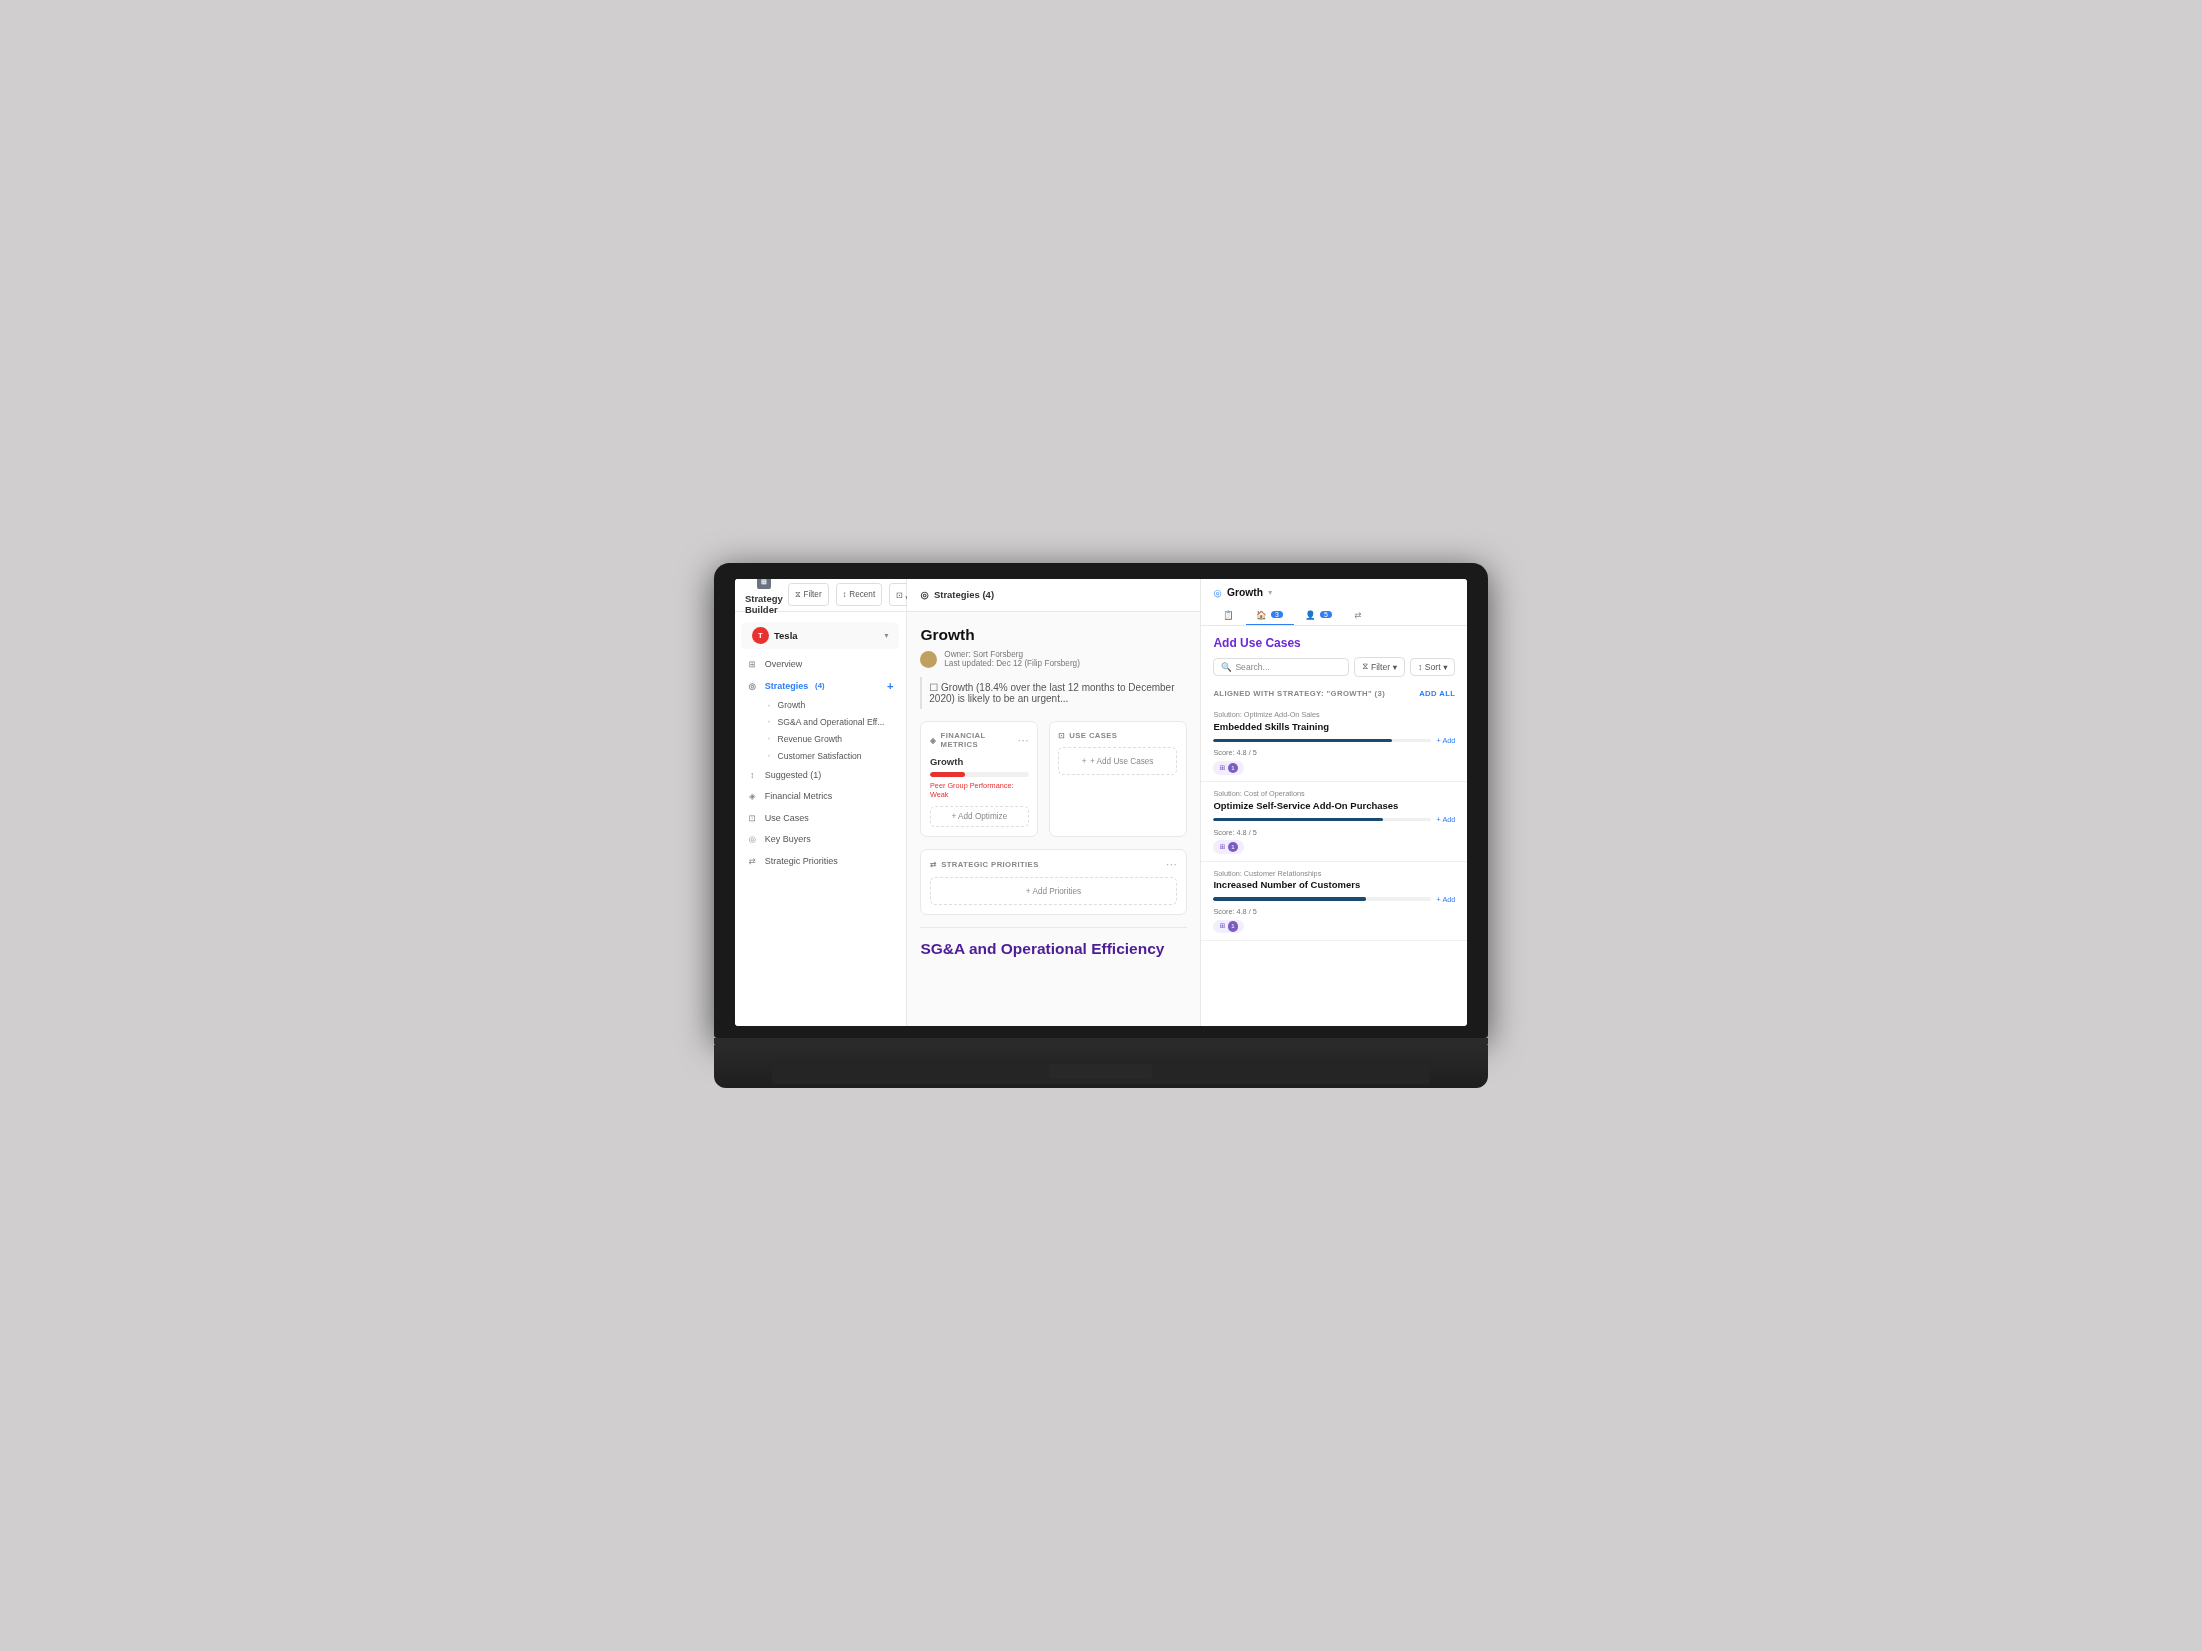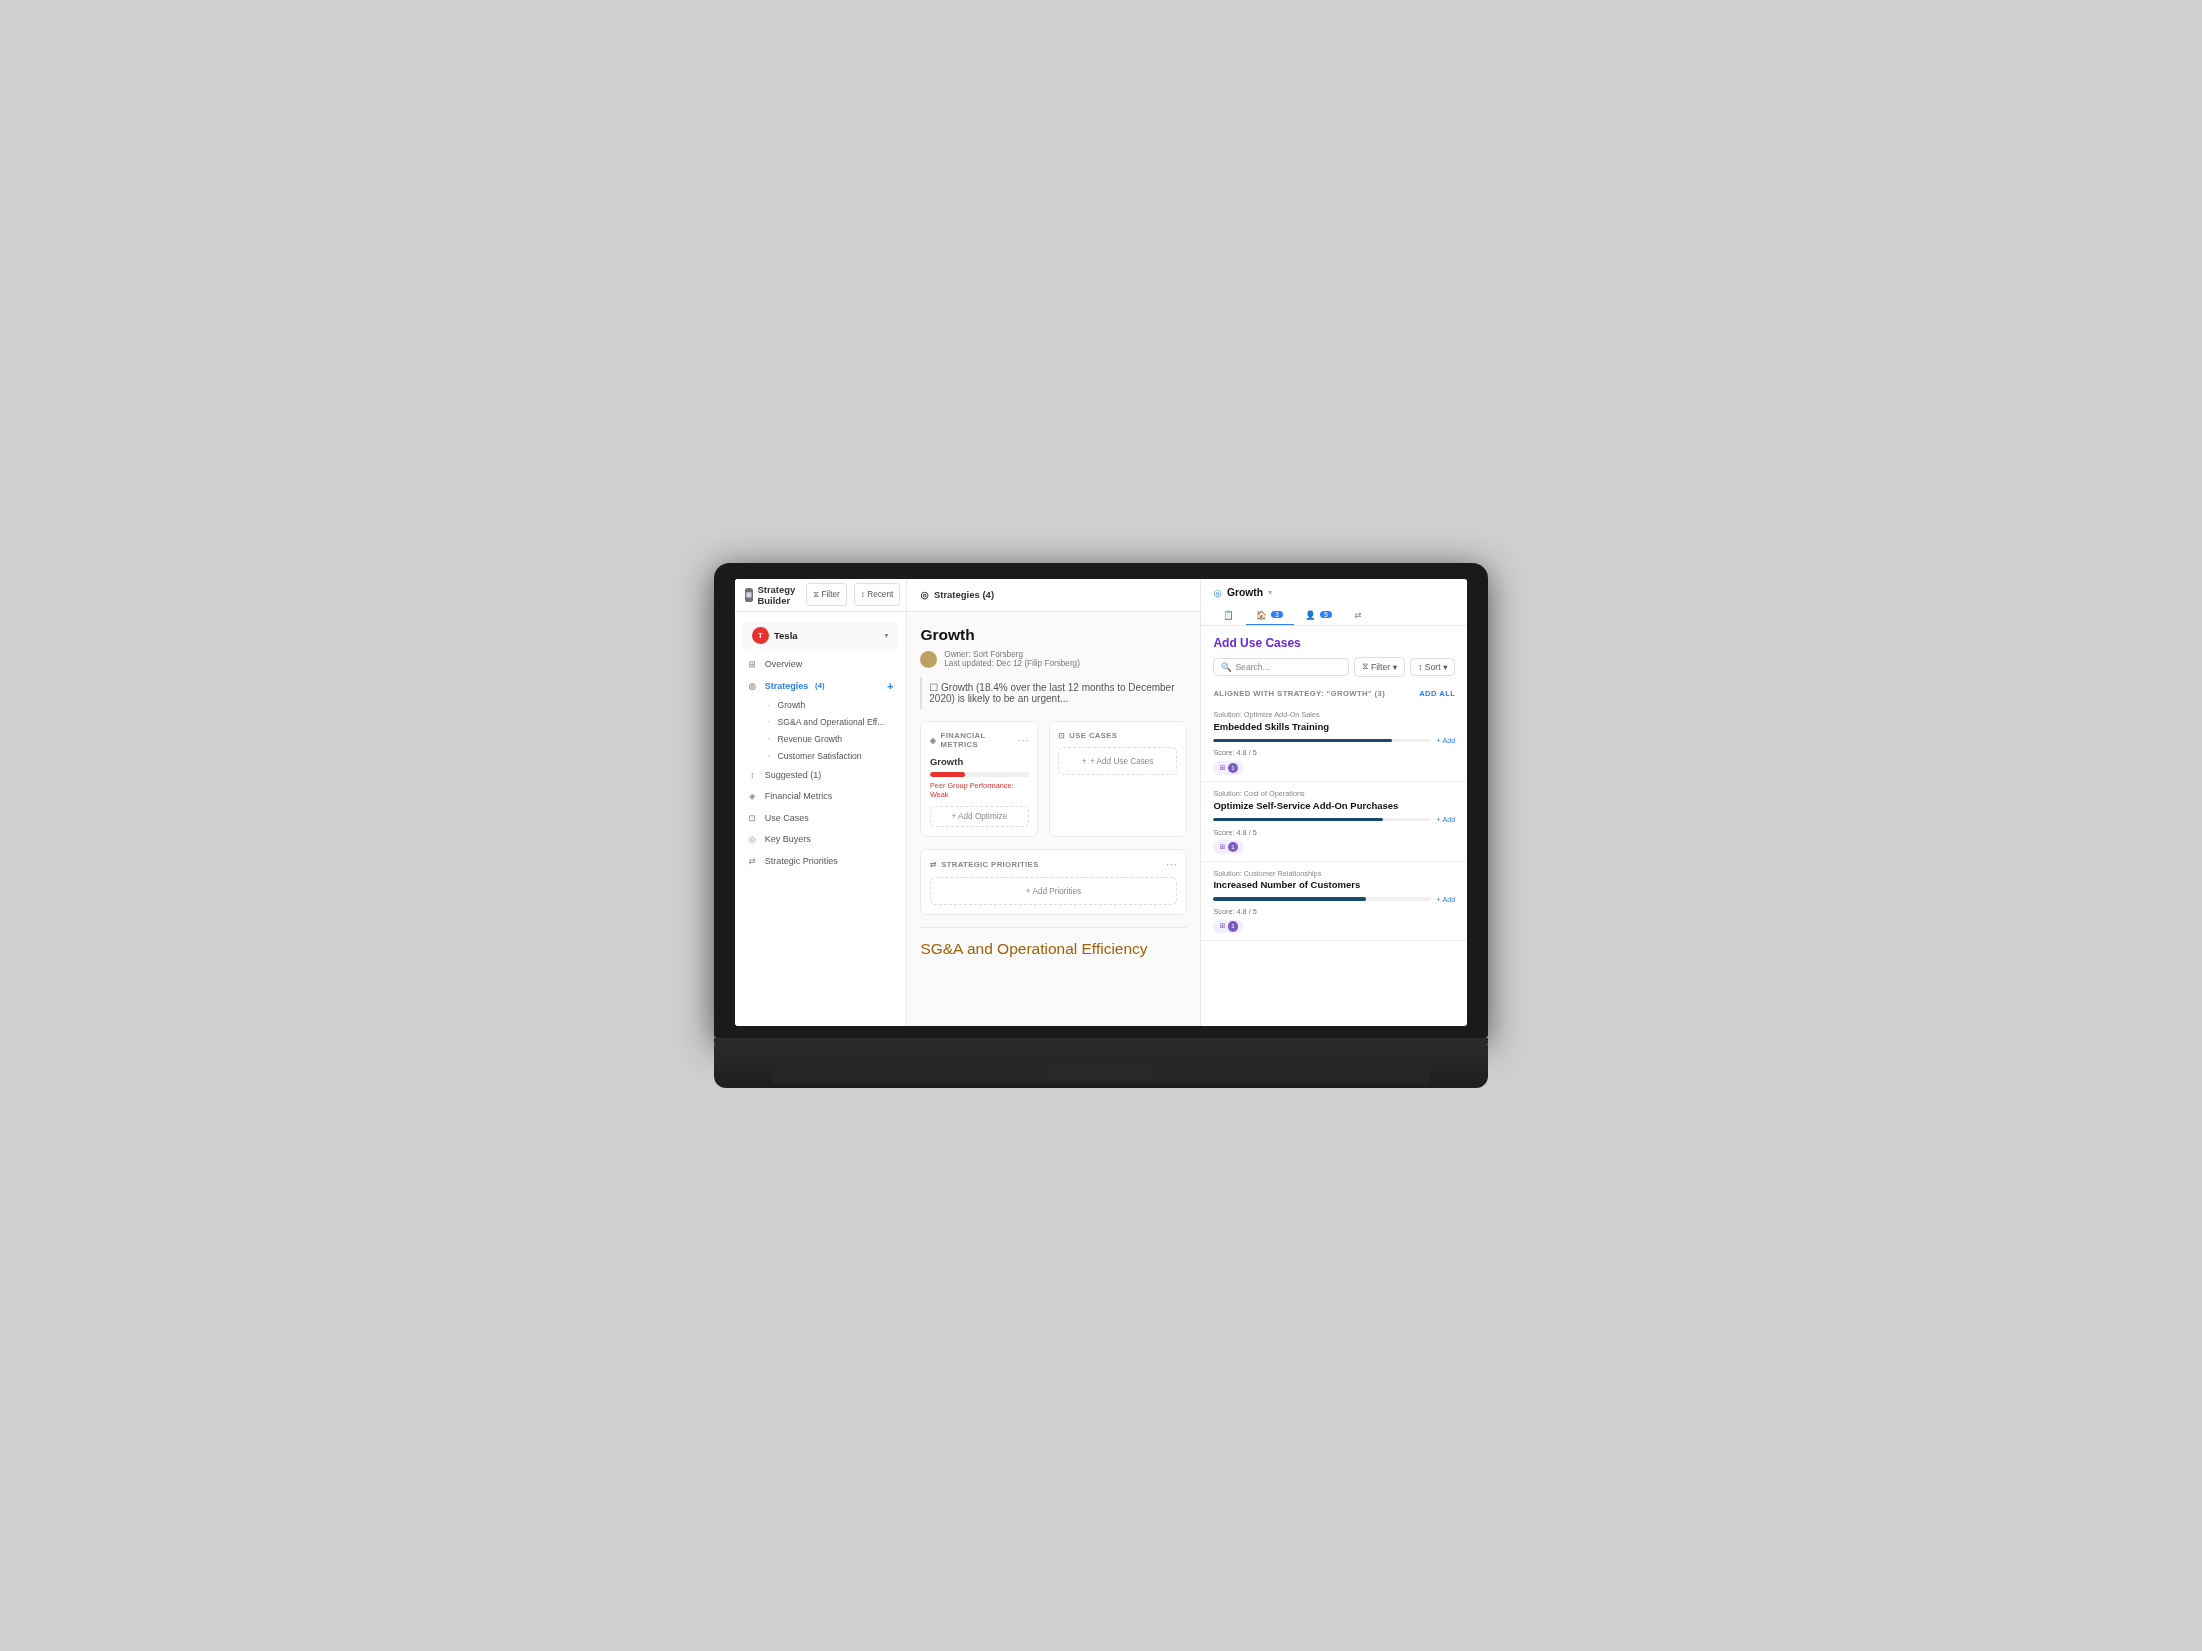--- a/index.html
+++ b/index.html
@@ -62,6 +62,7 @@
       font-size: 9.5px;
       font-weight: 600;
       color: #333;
+      flex-direction: column;
     }
 
     .app-icon {

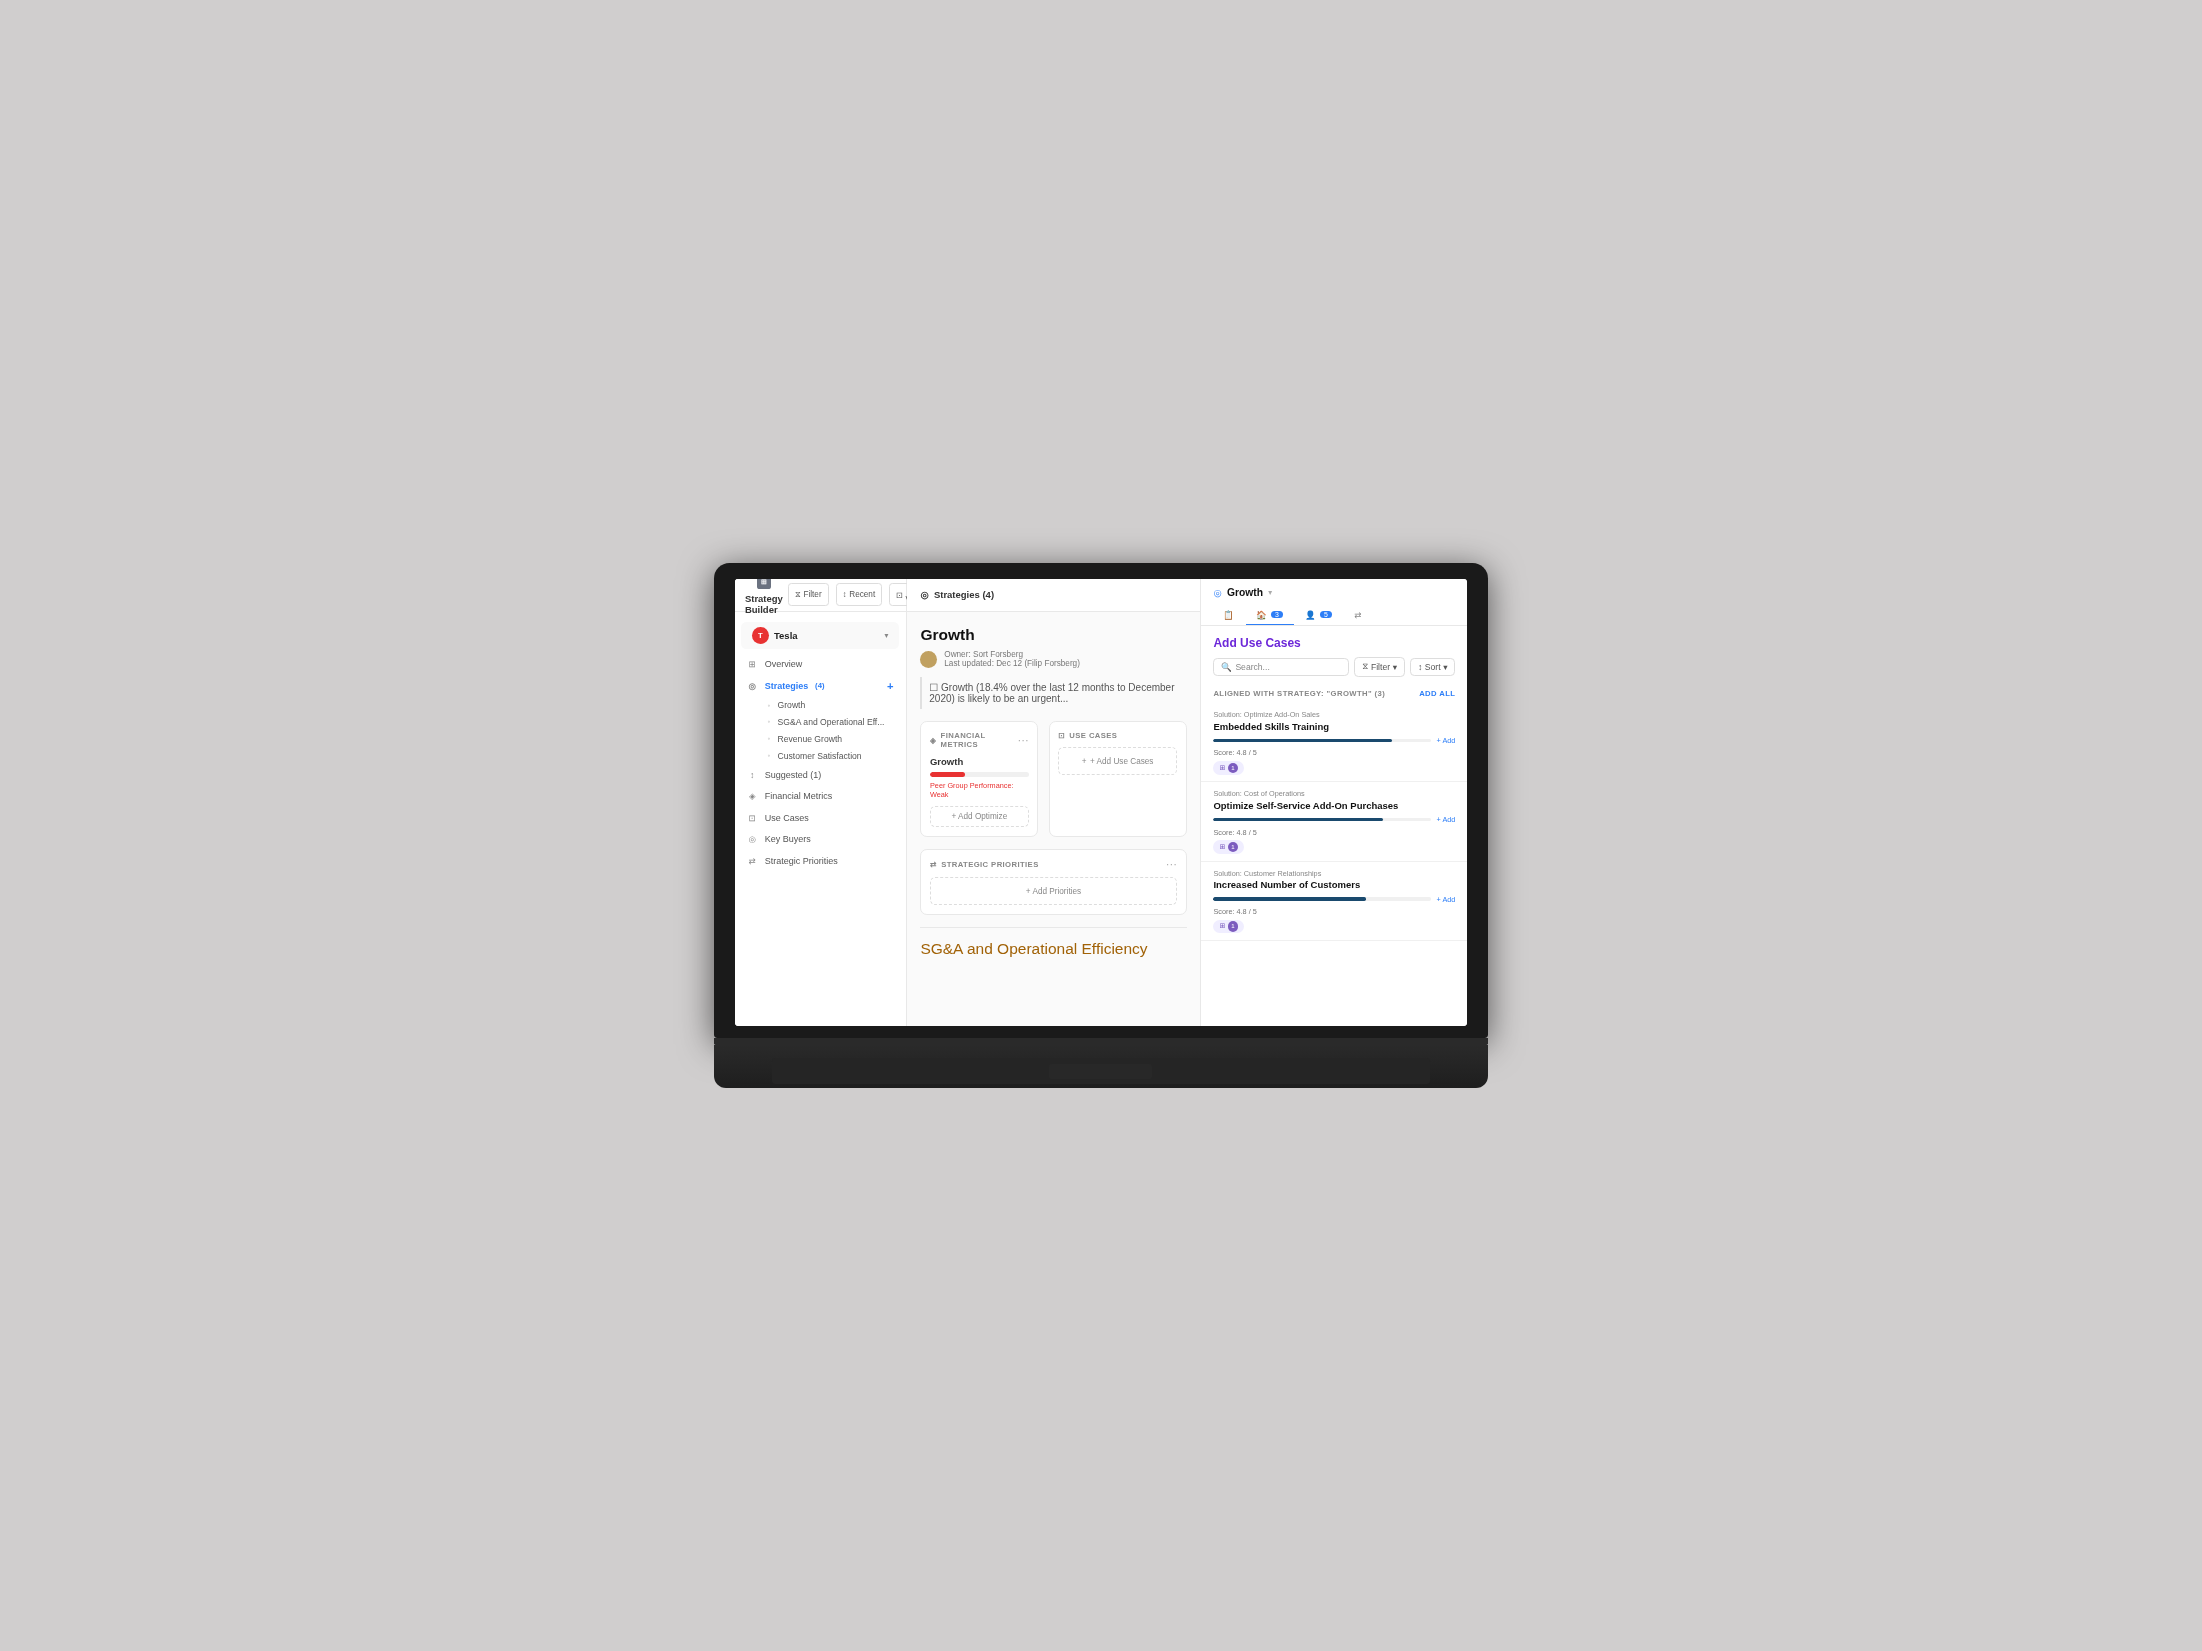--- a/index.html
+++ b/index.html
@@ -377,8 +377,8 @@
 
     .strategy-section-title {
       font-size: 15.5px;
-      font-weight: 400;
-      color: #a16207;
+      font-weight: 700;
+      color: #4c1d95;
       margin-bottom: 3.4px;
     }
 

